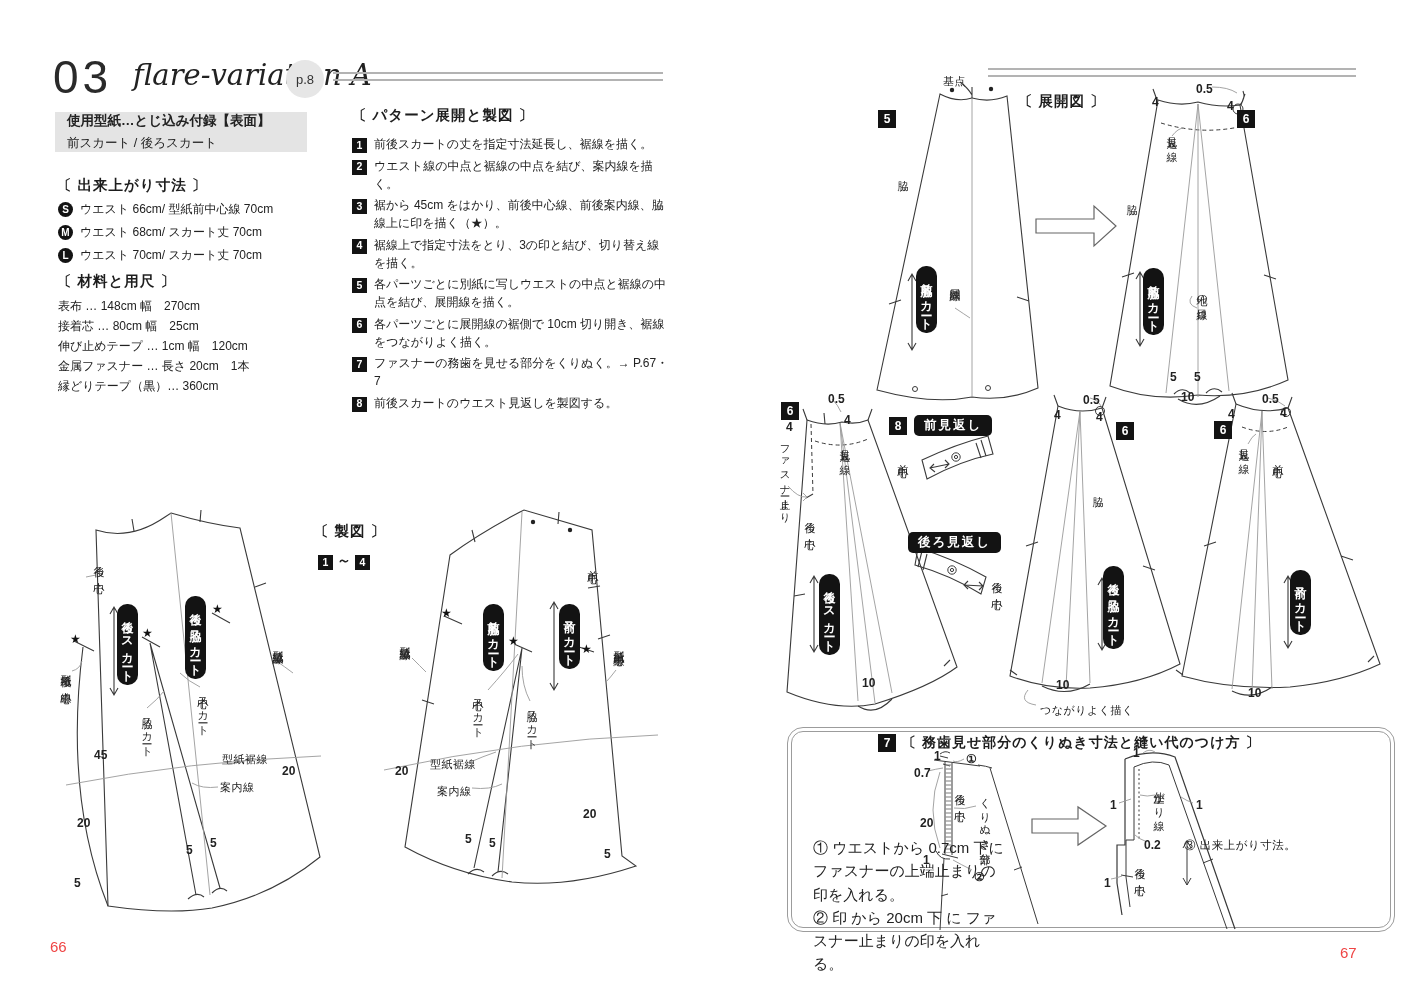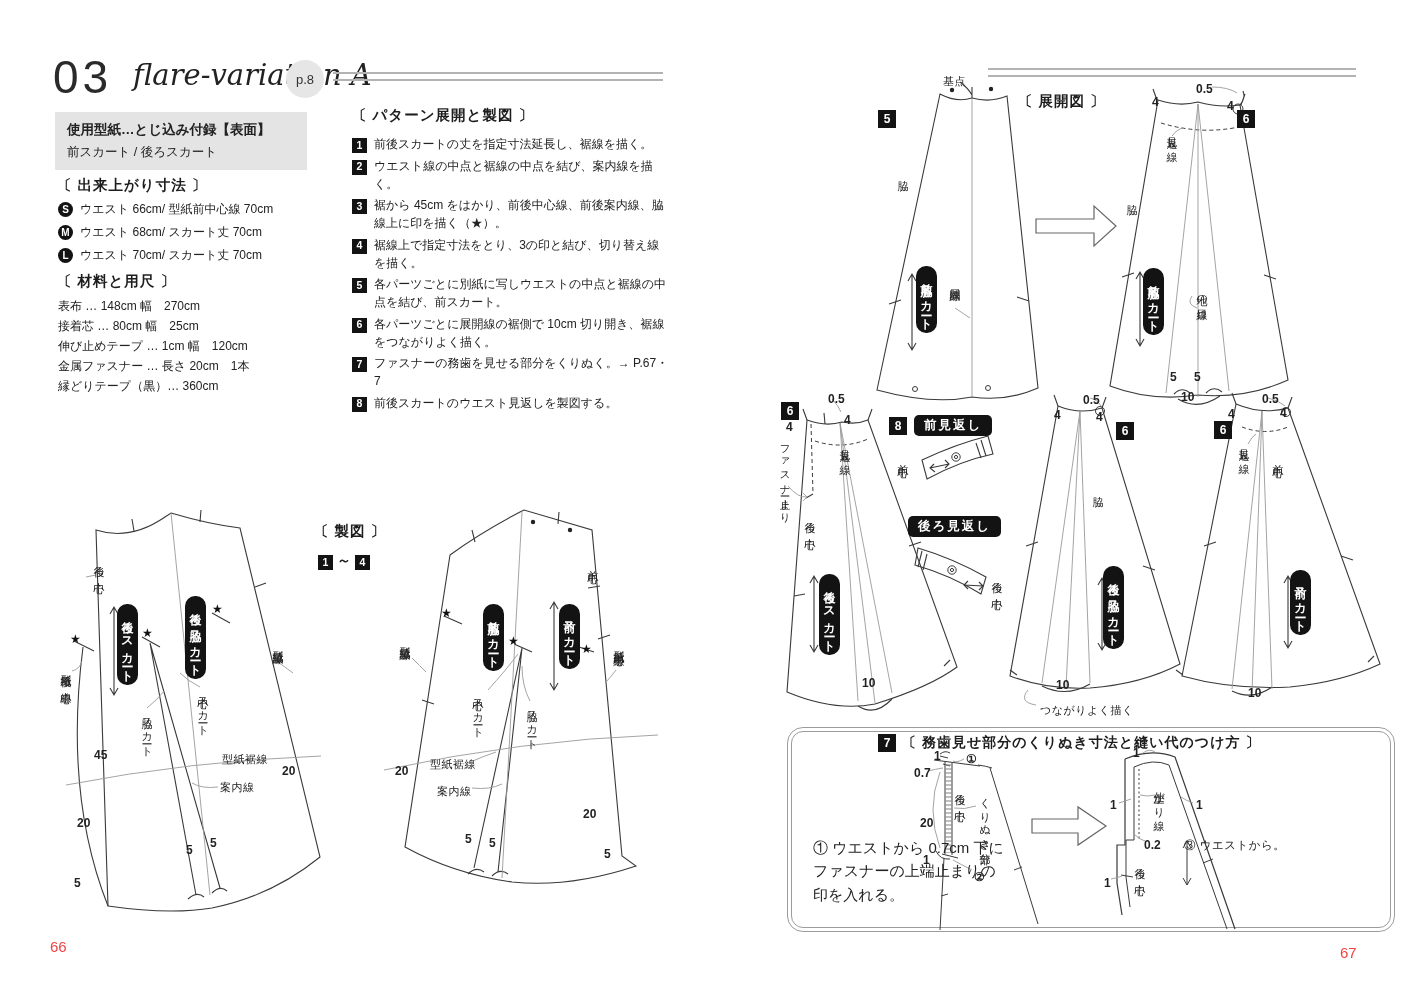--- a/index.html
+++ b/index.html
@@ -42,7 +42,7 @@
        font-weight:normal;}
   .tname{position:absolute;left:133px;top:58px;font-size:29px;font-style:italic;
        font-family:"DejaVu Serif",serif;color:#222;}
-  .pbox{position:absolute;left:55px;top:112px;width:228px;background:#e4e4e4;padding:9px 12px;}
+  .pbox{position:absolute;left:55px;top:112px;width:228px;background:#e4e4e4;padding:0 12px;}
   .pbox .l1{font-size:13.5px;font-weight:bold;}
   .pbox .l2{font-size:12.5px;margin-top:5px;}
   .tilde{font-size:14px;font-weight:bold;margin:0 4px;}

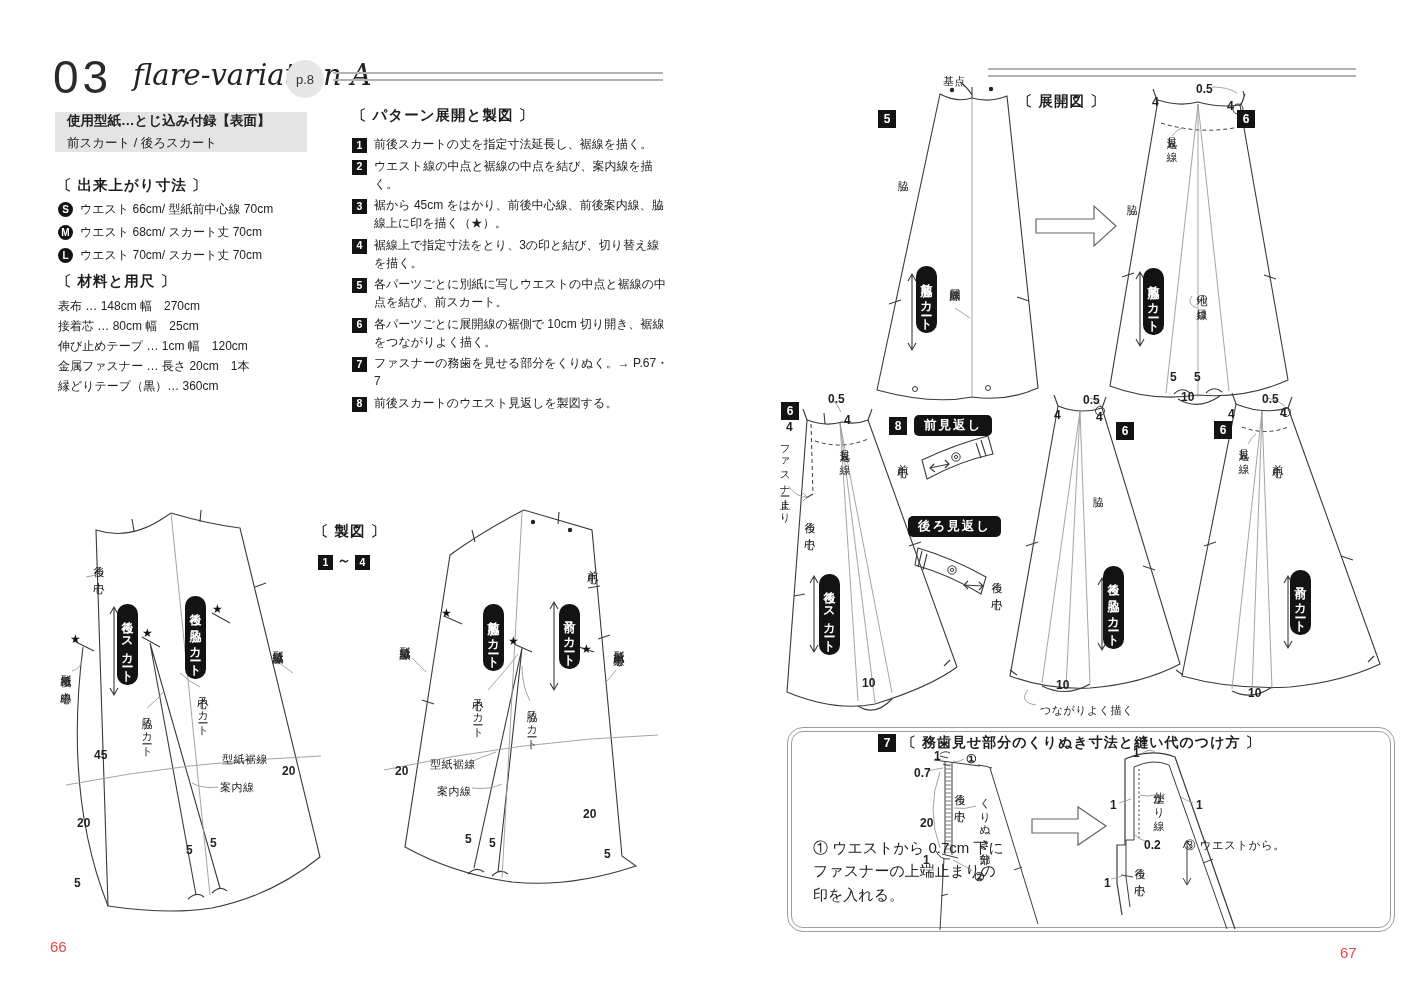--- a/index.html
+++ b/index.html
@@ -104,7 +104,7 @@
       </div>
     <div class="steprow">
         <span class="chip2">5</span>
-        <span>各パーツごとに別紙に写しウエストの中点と裾線の中点を結び、前スカート。</span>
+        <span>各パーツごとに別紙に写しウエストの中点と裾線の中点を結び、展開線を描く。</span>
       </div>
     <div class="steprow">
         <span class="chip2">6</span>

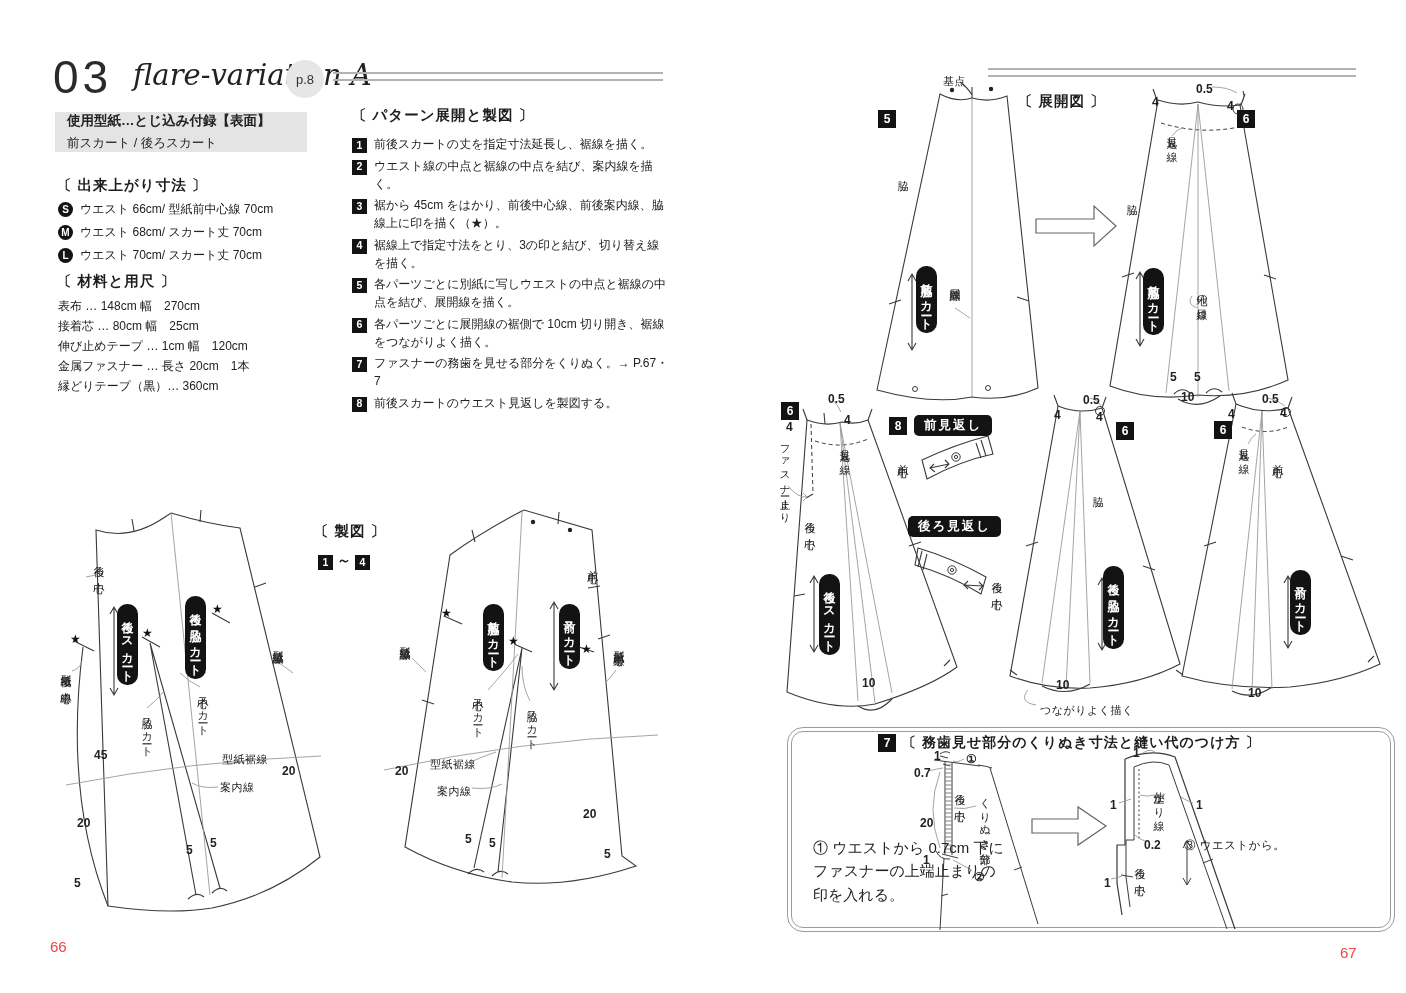--- a/index.html
+++ b/index.html
@@ -310,7 +310,7 @@
   <div class="chip" style="left:889px;top:417px;">8</div>
   <div class="pillh" style="left:914px;top:415px;">前見返し</div>
   <div class="lv" style="left:897px;top:456px;">前中心</div>
-  <div class="pillh" style="left:908px;top:516px;">後ろ見返し</div>
+  <div class="pillh" style="left:908px;top:532px;">後ろ見返し</div>
   <div class="lv" style="left:991px;top:574px;">後ろ中心</div>
 
   <div class="chip" style="left:1116px;top:422px;">6</div>

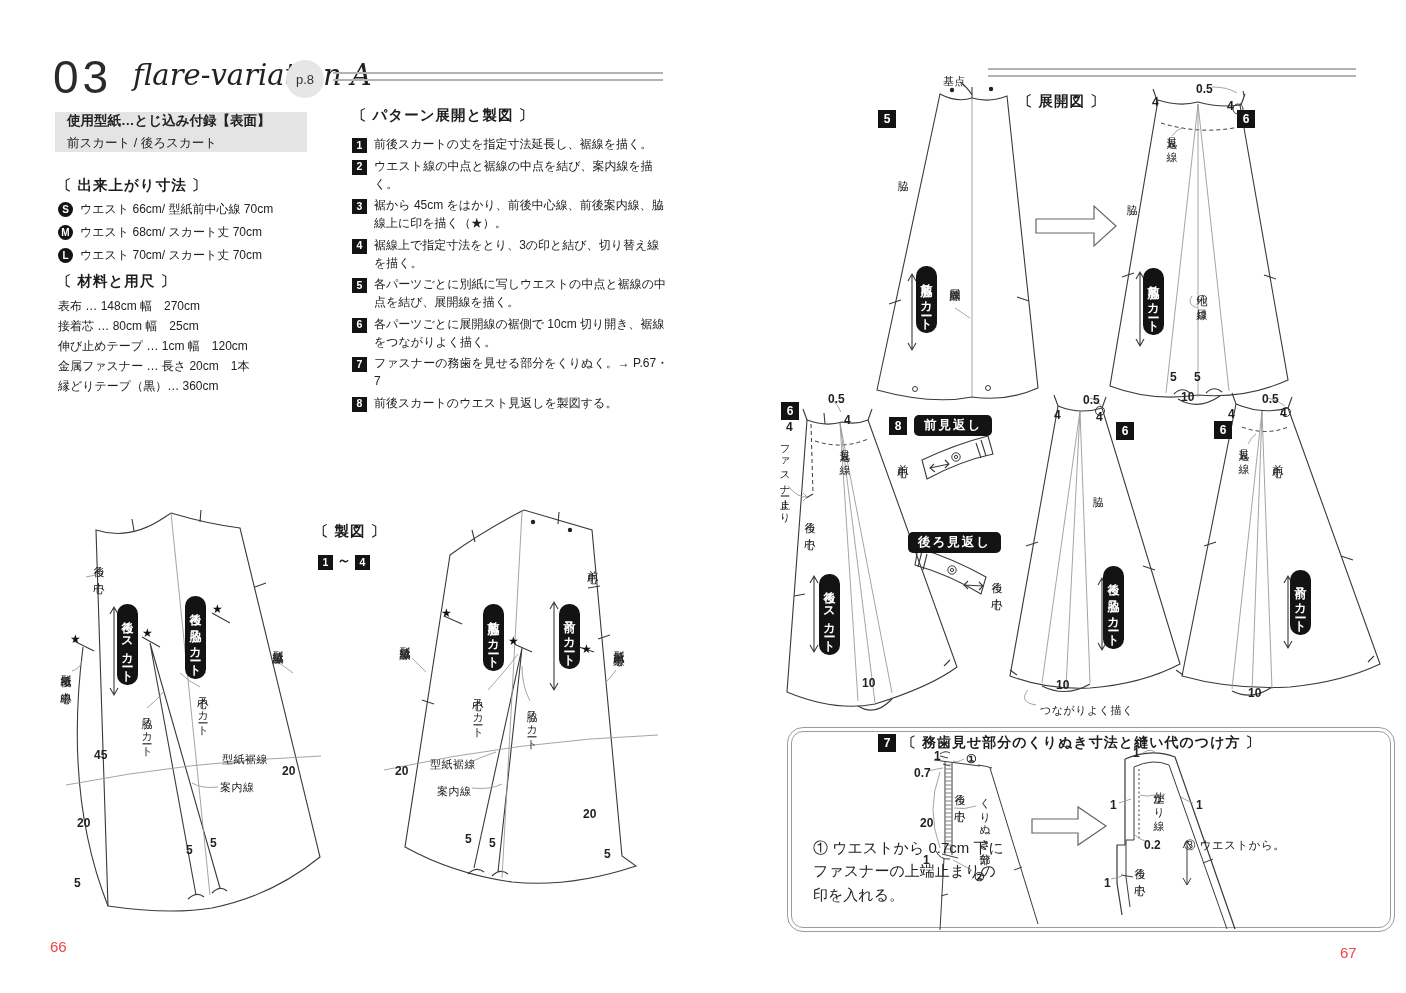--- a/index.html
+++ b/index.html
@@ -393,7 +393,7 @@
   <div class="n" style="left:1144px;top:838px;">0.2</div>
   <div class="lv" style="left:1134px;top:860px;">後ろ中心</div>
   <div class="n" style="left:1104px;top:876px;">1</div>
-  <div class="l" style="left:1184px;top:838px;font-size:11.5px;">③ ウエストから。</div>
+  <div class="l" style="left:1184px;top:838px;font-size:11.5px;">③ 出来上がり寸法。</div>
 
   <div class="pagenum" style="left:50px;top:938px;">66</div>
   <div class="pagenum" style="left:1340px;top:944px;">67</div>

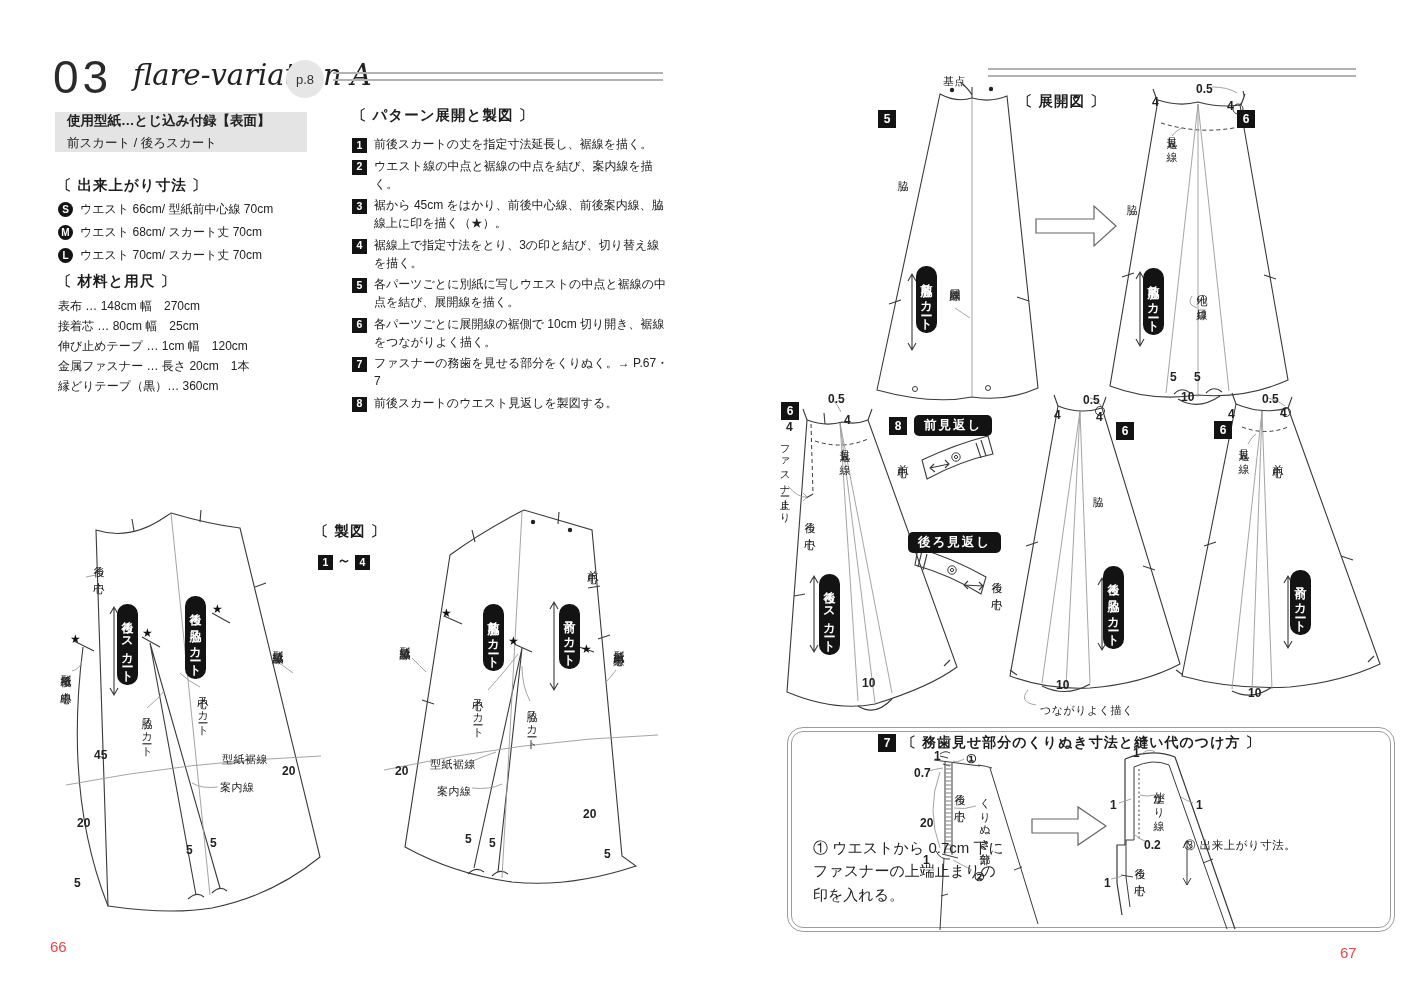--- a/index.html
+++ b/index.html
@@ -363,6 +363,7 @@
 
   <div class="notes">
     <div>① ウエストから 0.7cm 下にファスナーの上端止まりの印を入れる。</div>
+    <div>② 印 から 20cm 下 に ファスナー止まりの印を入れる。</div>
   </div>
 
   <svg style="left:1028px;top:802px;" width="82" height="48" viewBox="0 0 82 48">

